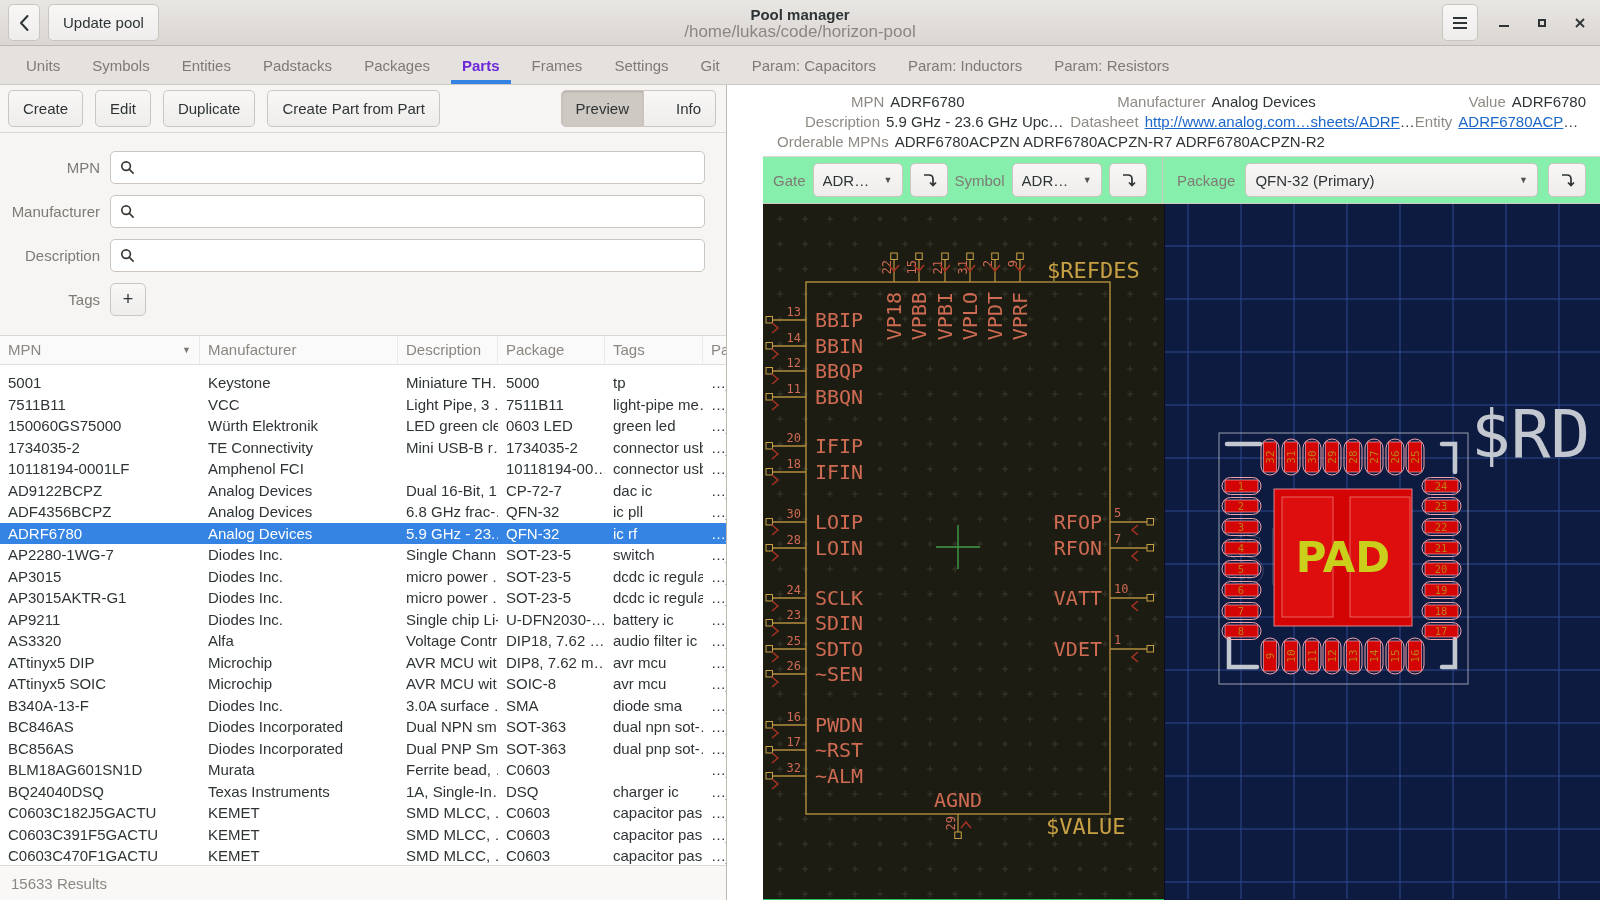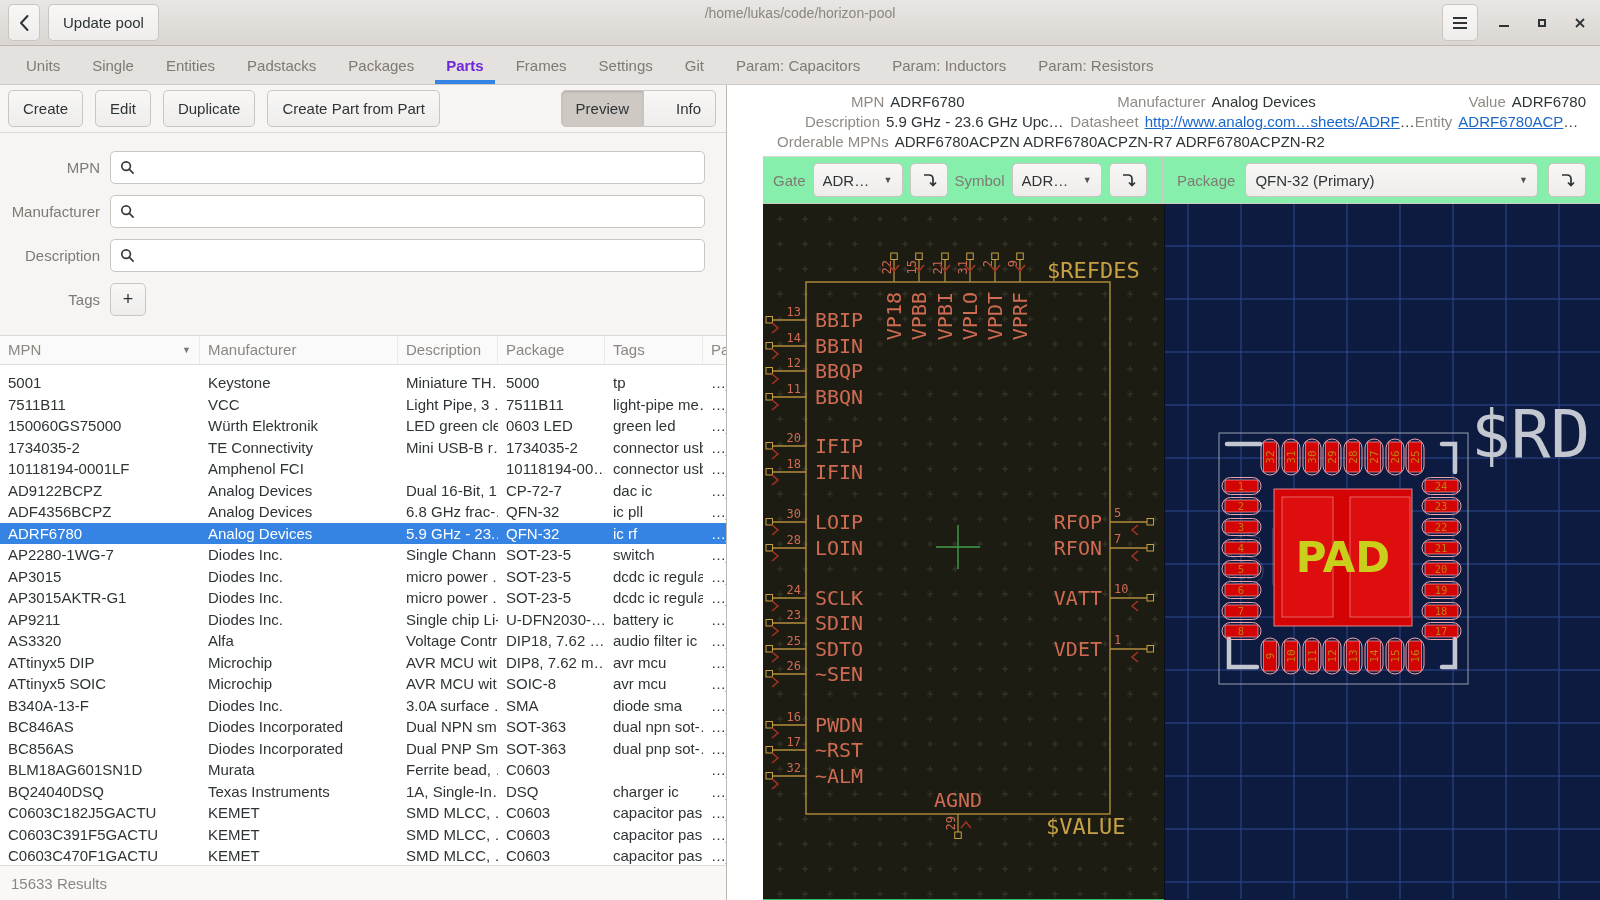--- a/index.html
+++ b/index.html
@@ -95,6 +95,7 @@
     </div>
     <div class="btn">Update pool</div>
     <div class="title-block">
+      <div class="t">Pool manager</div>
       <div class="s">/home/lukas/code/horizon-pool</div>
     </div>
     <div class="tb-right">

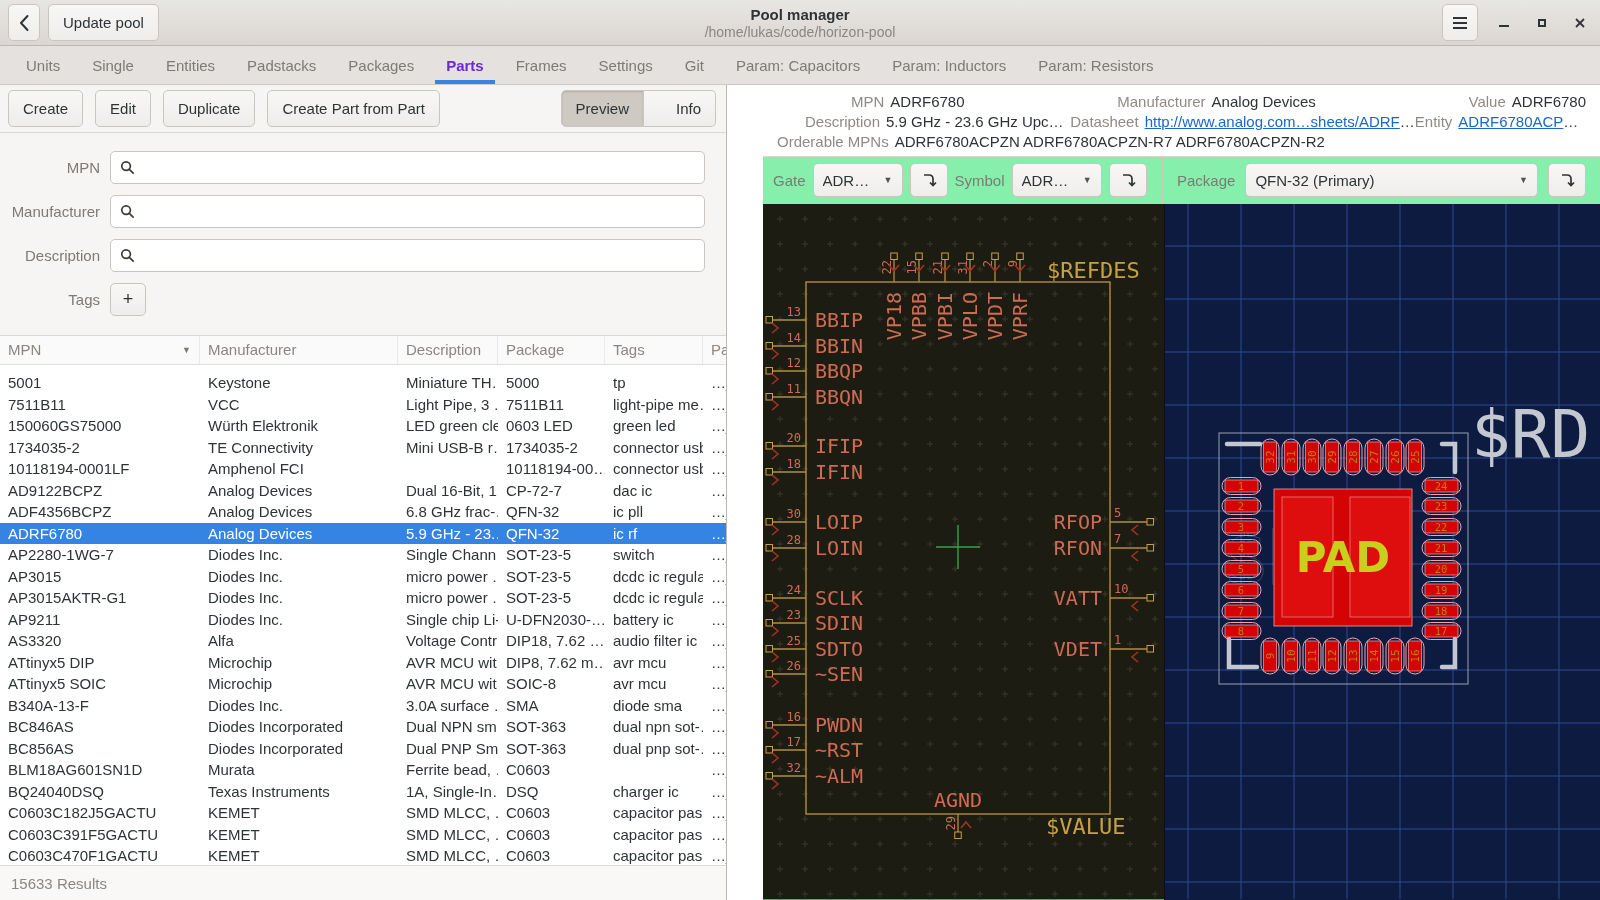--- a/index.html
+++ b/index.html
@@ -13,7 +13,7 @@
   .back-btn { width:32px; padding:0; margin-right:8px; }
   .title-block { position:absolute; left:0; right:0; top:5px; text-align:center; pointer-events:none; }
   .title-block .t { font-weight:bold; font-size:15px; line-height:19px; }
-  .title-block .s { font-size:14px; color:#8b8680; line-height:16px; }
+  .title-block .s { font-size:17px; color:#8b8680; line-height:16px; }
   .tb-right { margin-left:auto; display:flex; align-items:center; gap:14px; z-index:2; }
   .menu-btn { width:36px; padding:0; }
   .winctl { width:24px; height:24px; display:flex; align-items:center; justify-content:center; color:#2e3436; }

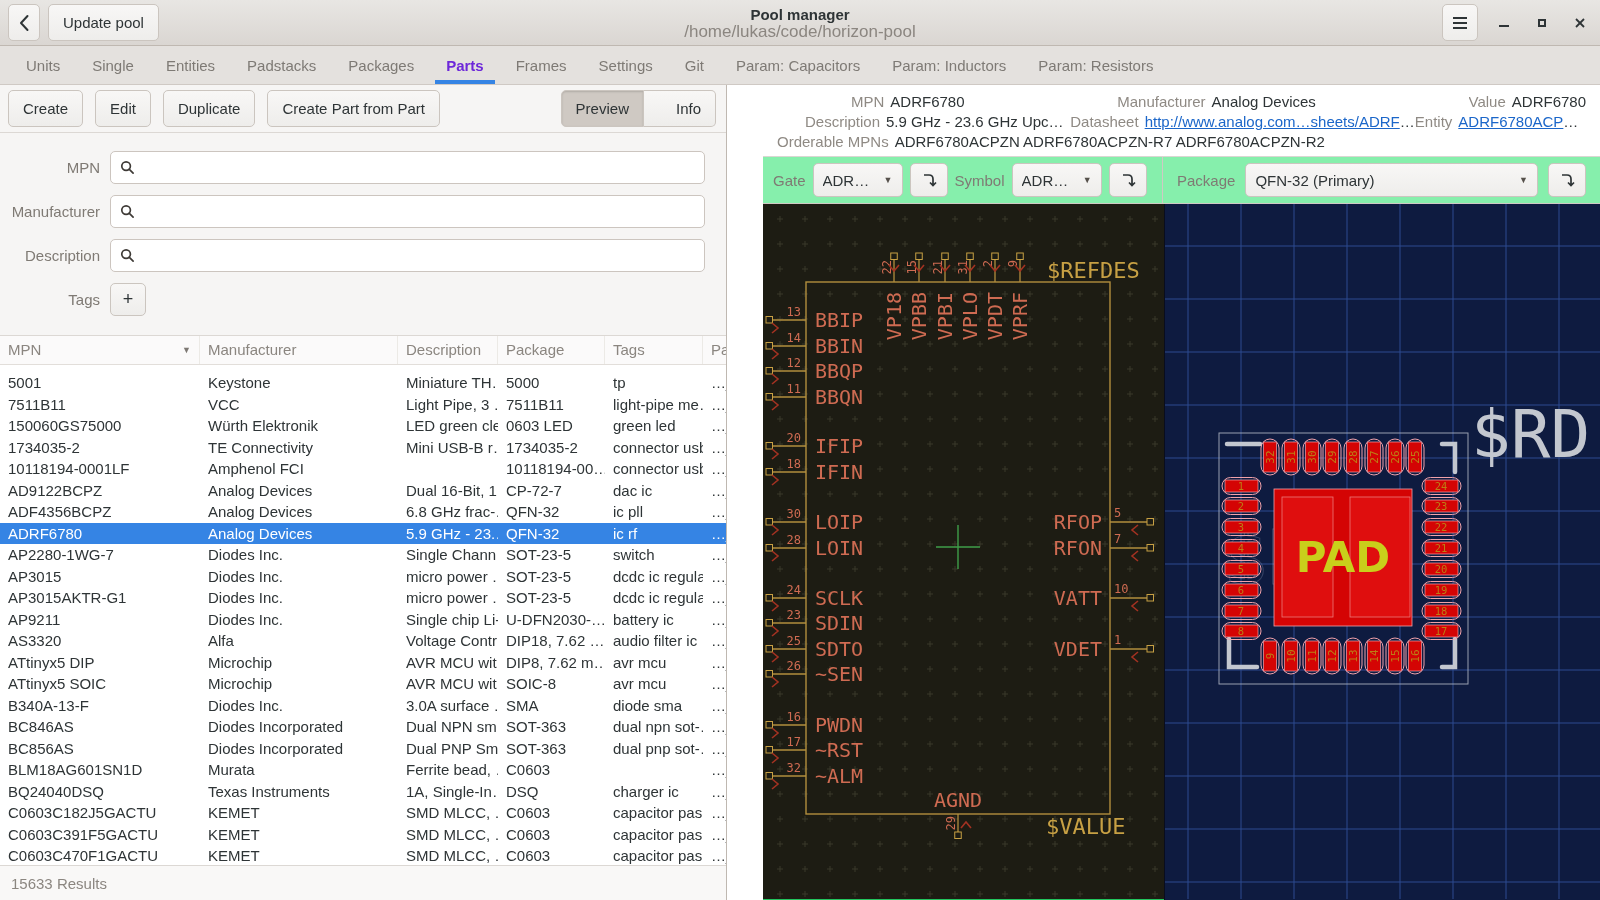--- a/index.html
+++ b/index.html
@@ -131,7 +131,7 @@
 
   <div class="tabbar">
       <div class="tab">Units</div>
-      <div class="tab">Single</div>
+      <div class="tab">Symbols</div>
       <div class="tab">Entities</div>
       <div class="tab">Padstacks</div>
       <div class="tab">Packages</div>

